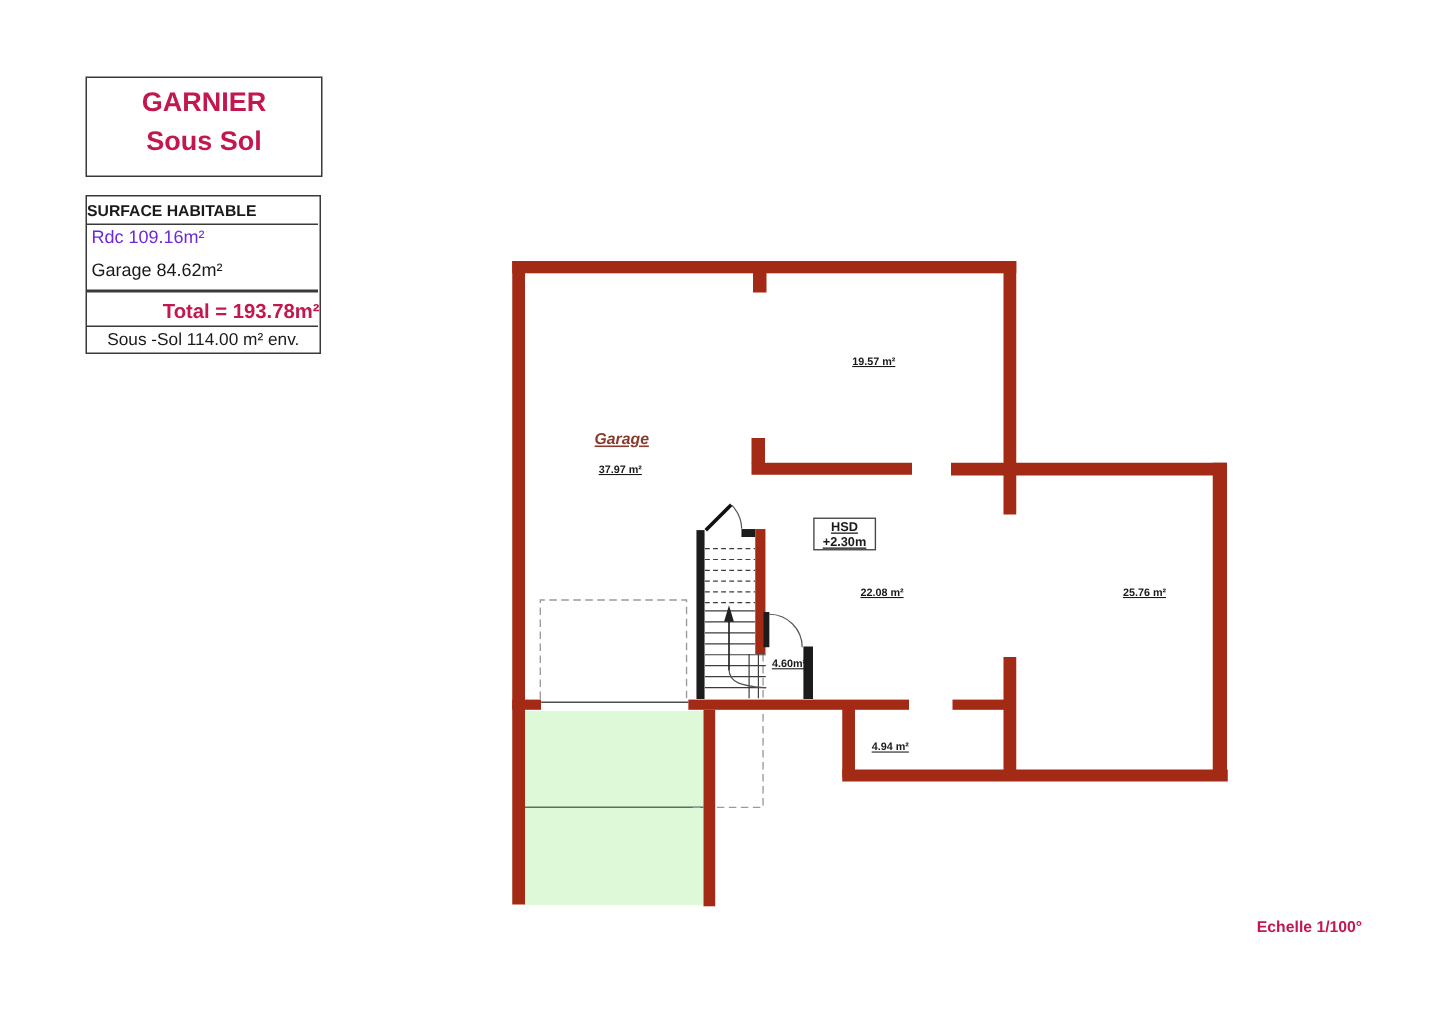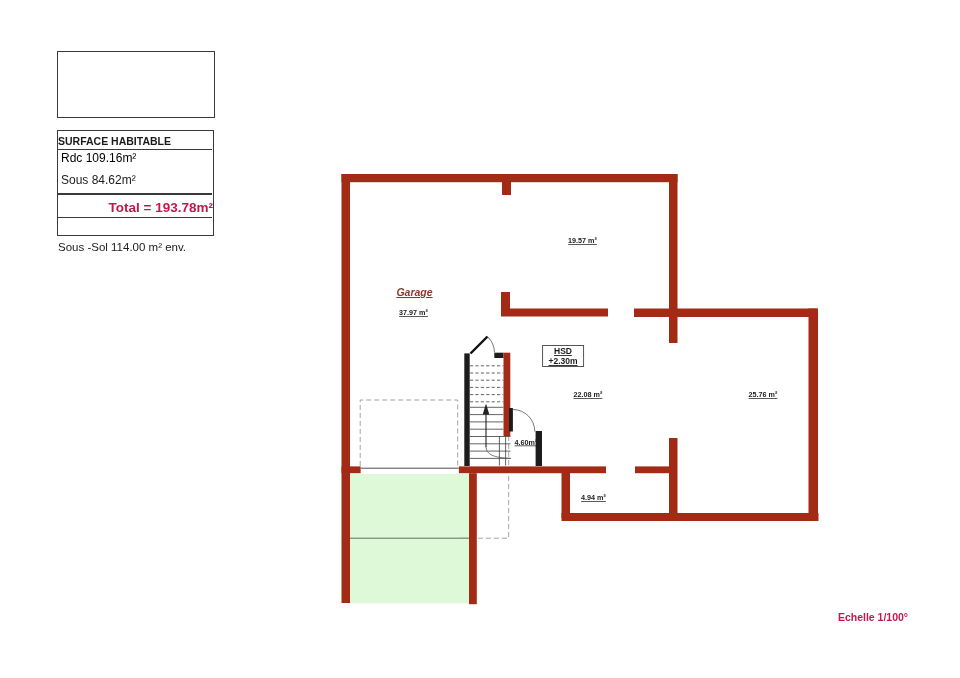--- a/index.html
+++ b/index.html
@@ -13,6 +13,7 @@
 
   <div class="abs" style="left:57px;top:51px;width:156px;height:65px;border:1.4px solid #3a3a3a;background:#fff;"></div>
 
+  <div class="abs" style="left:57px;top:58px;width:158px;text-align:center;color:#c2184d;font-size:18px;font-weight:bold;">GARNIER</div>
 
 
   <div class="abs" style="left:57px;top:130px;width:155px;height:104px;border:1.4px solid #3a3a3a;background:#fff;"></div>

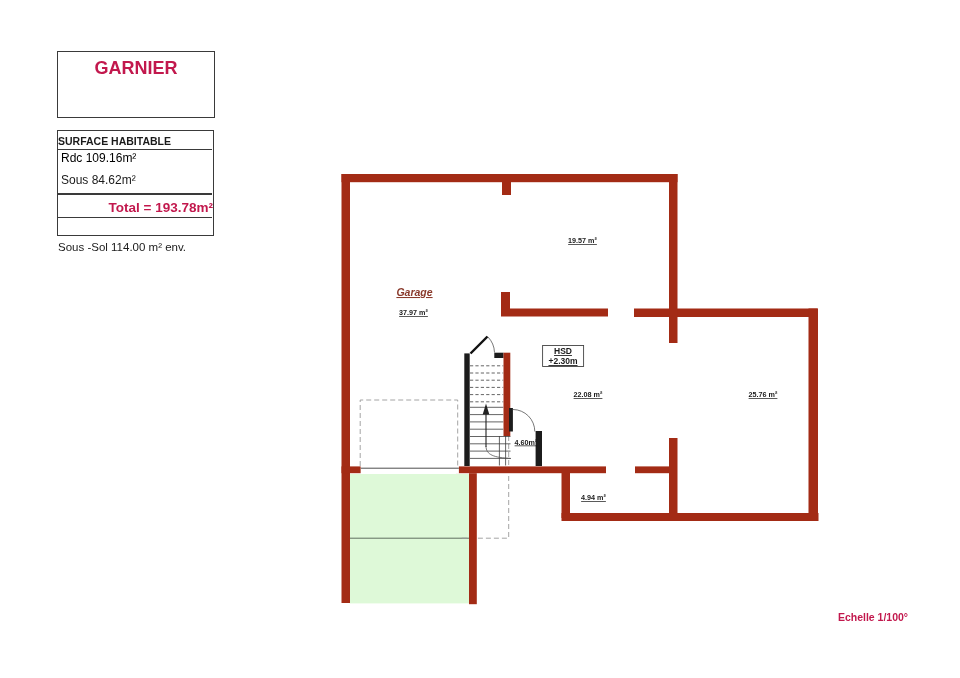--- a/index.html
+++ b/index.html
@@ -15,6 +15,7 @@
 
   <div class="abs" style="left:57px;top:58px;width:158px;text-align:center;color:#c2184d;font-size:18px;font-weight:bold;">GARNIER</div>
 
+  <div class="abs" style="left:57px;top:84px;width:158px;text-align:center;color:#c2184d;font-size:18px;font-weight:bold;">Sous Sol</div>
 
   <div class="abs" style="left:57px;top:130px;width:155px;height:104px;border:1.4px solid #3a3a3a;background:#fff;"></div>
 

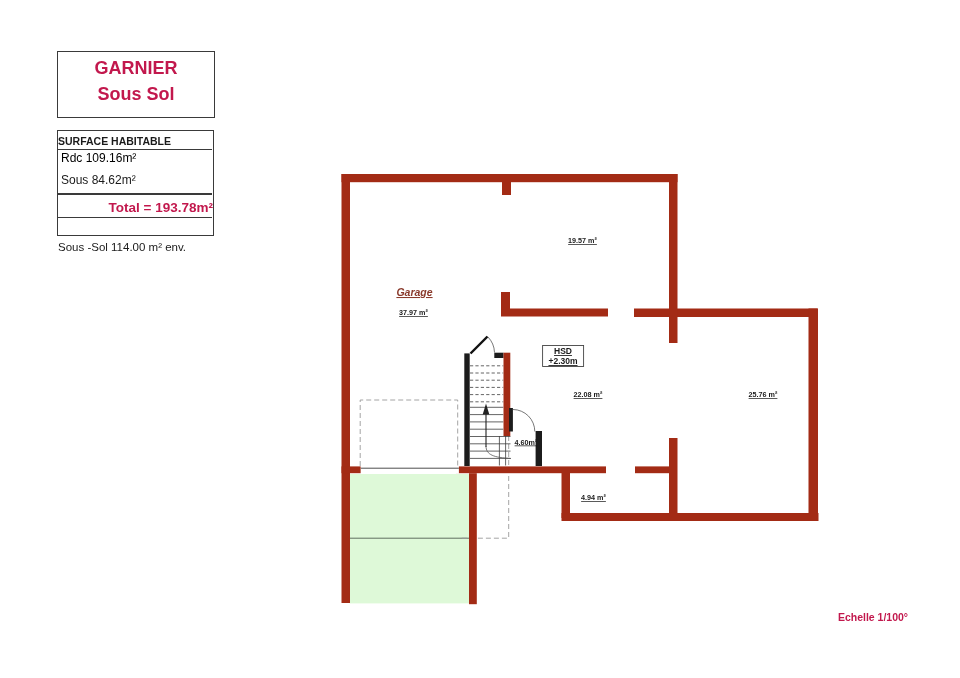--- a/index.html
+++ b/index.html
@@ -23,7 +23,7 @@
 
   <div class="abs" style="left:58px;top:148.6px;width:154px;height:1.2px;background:#3a3a3a;"></div>
 
-  <div class="abs" style="left:61px;top:151px;color:#000000;font-size:12px;">Rdc 109.16m²</div>
+  <div class="abs" style="left:61px;top:151px;color:#6d28d9;font-size:12px;">Rdc 109.16m²</div>
 
   <div class="abs" style="left:61px;top:172.5px;color:#1a1a1a;font-size:12px;">Sous 84.62m²</div>
 

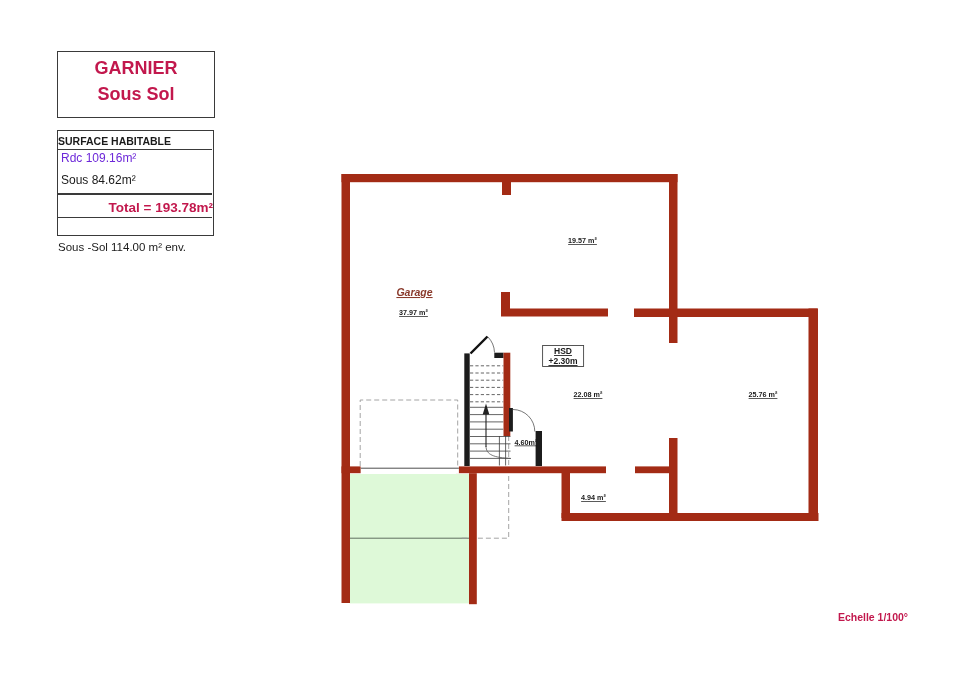--- a/index.html
+++ b/index.html
@@ -25,7 +25,7 @@
 
   <div class="abs" style="left:61px;top:151px;color:#6d28d9;font-size:12px;">Rdc 109.16m²</div>
 
-  <div class="abs" style="left:61px;top:172.5px;color:#1a1a1a;font-size:12px;">Sous 84.62m²</div>
+  <div class="abs" style="left:61px;top:172.5px;color:#1a1a1a;font-size:12px;">Garage 84.62m²</div>
 
   <div class="abs" style="left:58px;top:193.4px;width:154px;height:1.2px;background:#3a3a3a;"></div>
 

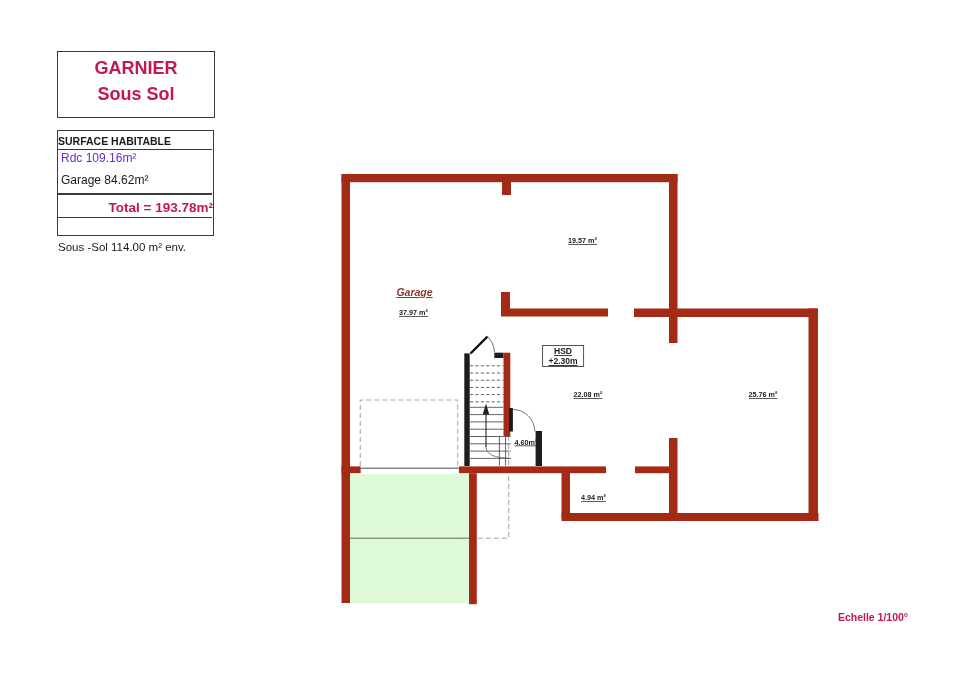--- a/index.html
+++ b/index.html
@@ -33,7 +33,7 @@
 
   <div class="abs" style="left:58px;top:216.8px;width:154px;height:1.2px;background:#3a3a3a;"></div>
 
-  <div class="abs" style="left:58px;top:220.5px;width:155px;color:#1a1a1a;font-size:11.5px;margin-top:20px;">Sous -Sol 114.00 m² env.</div>
+  <div class="abs" style="left:58px;top:220.5px;width:155px;text-align:center;color:#1a1a1a;font-size:11.5px;">Sous -Sol 114.00 m² env.</div>
 
   <svg class="abs" style="left:0;top:0;" width="960" height="678" viewBox="0 0 960 678">
 

